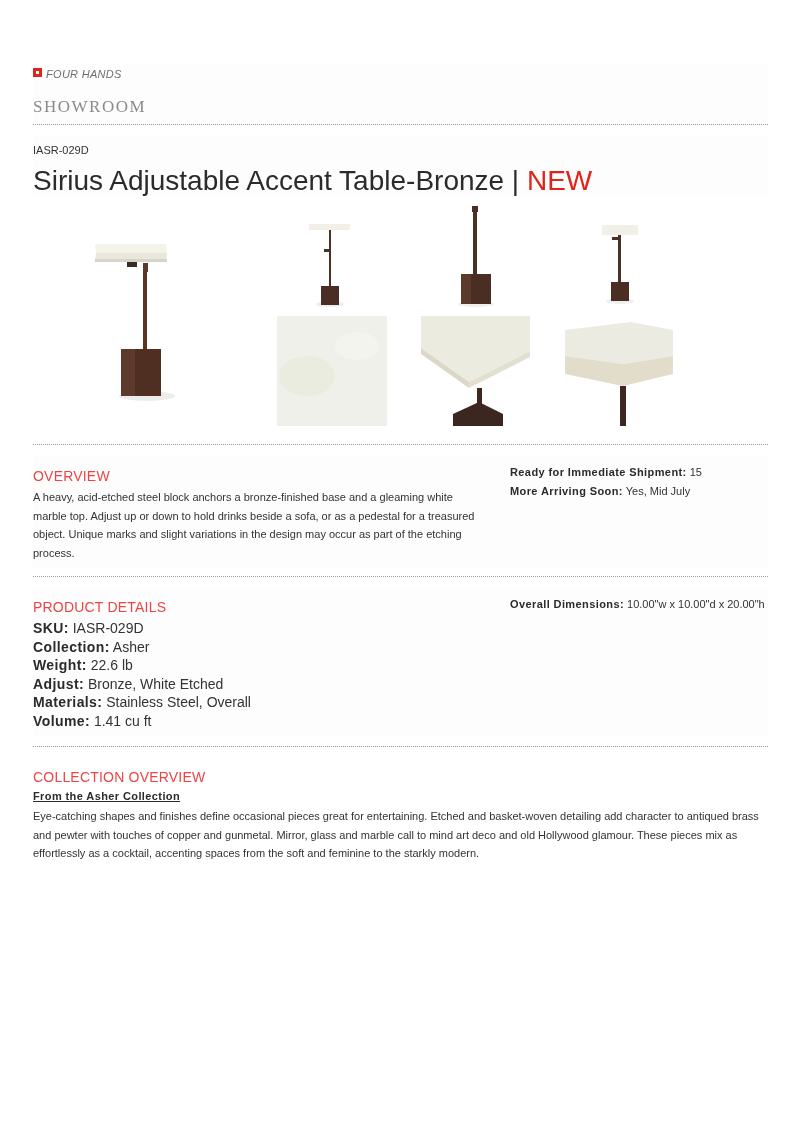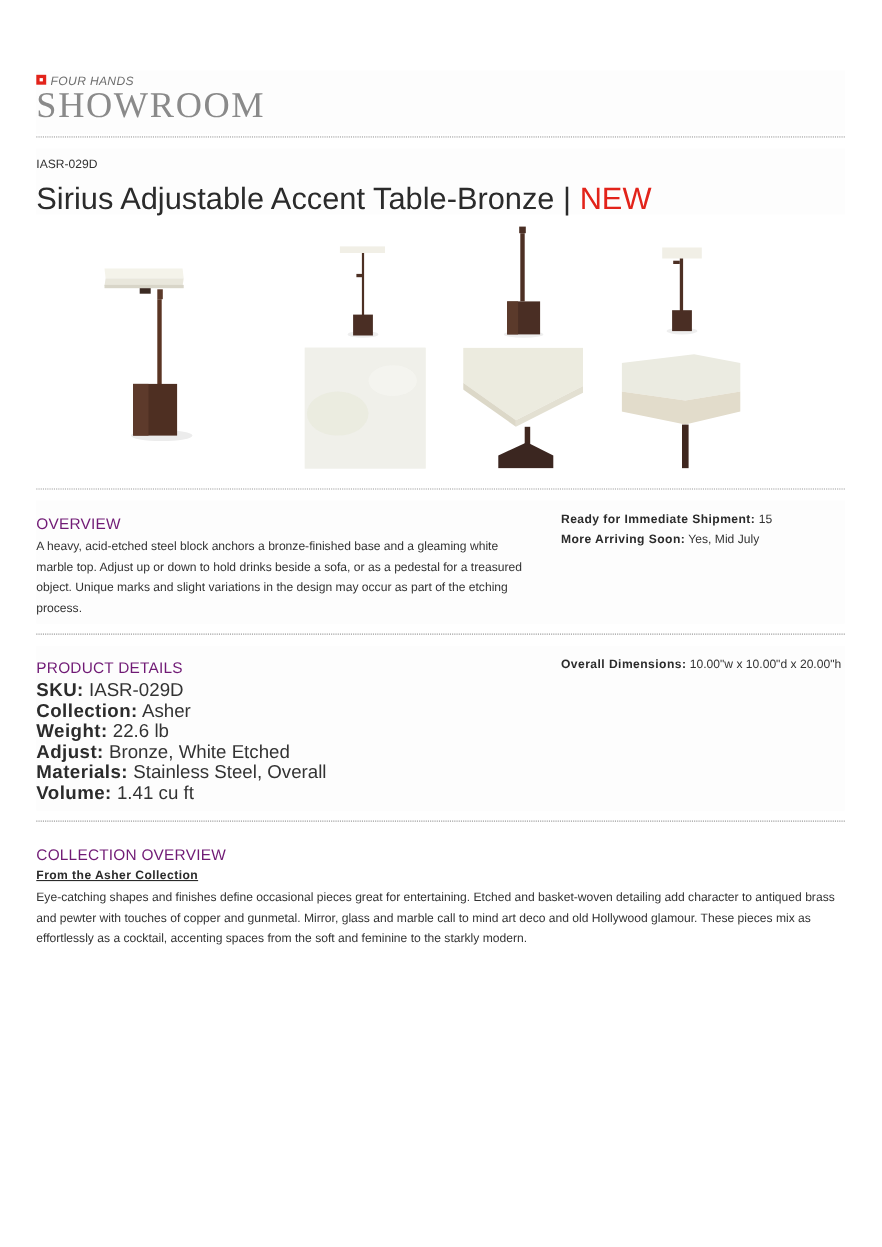--- a/index.html
+++ b/index.html
@@ -70,10 +70,10 @@
     }
     .logo-showroom {
       font-family: "Liberation Serif", "DejaVu Serif", serif;
-      font-size: 33px;
+      font-size: 17px;
       letter-spacing: 1.5px;
       color: #8a8a8a;
-      margin-top: 1px;
+      margin-top: 12px;
       line-height: 26px;
     }
     

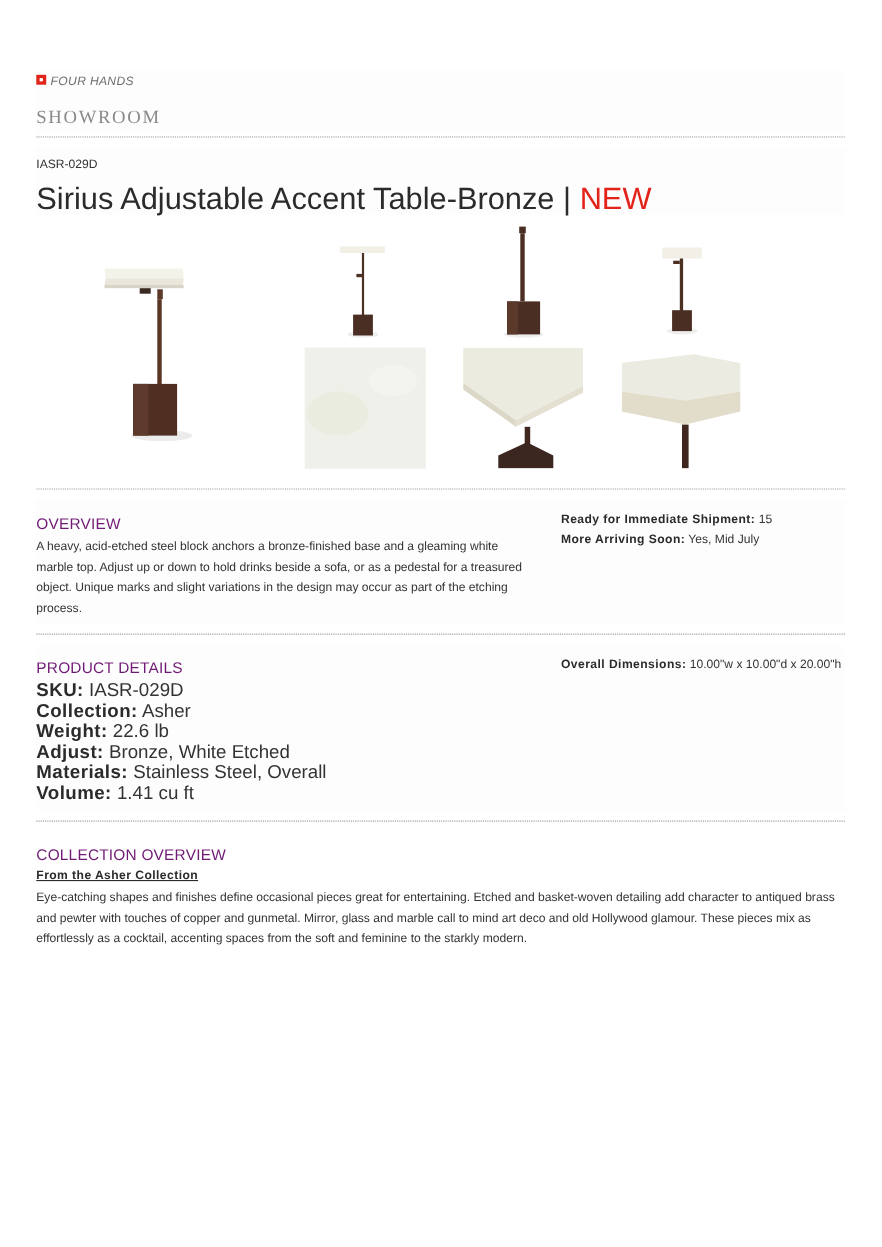--- a/index.html
+++ b/index.html
@@ -114,7 +114,7 @@
       position: absolute;
       left: 0;
       font-size: 14px;
-      color: #701a75;
+      color: #ef4444;
       letter-spacing: 0.2px;
     }
     .para {

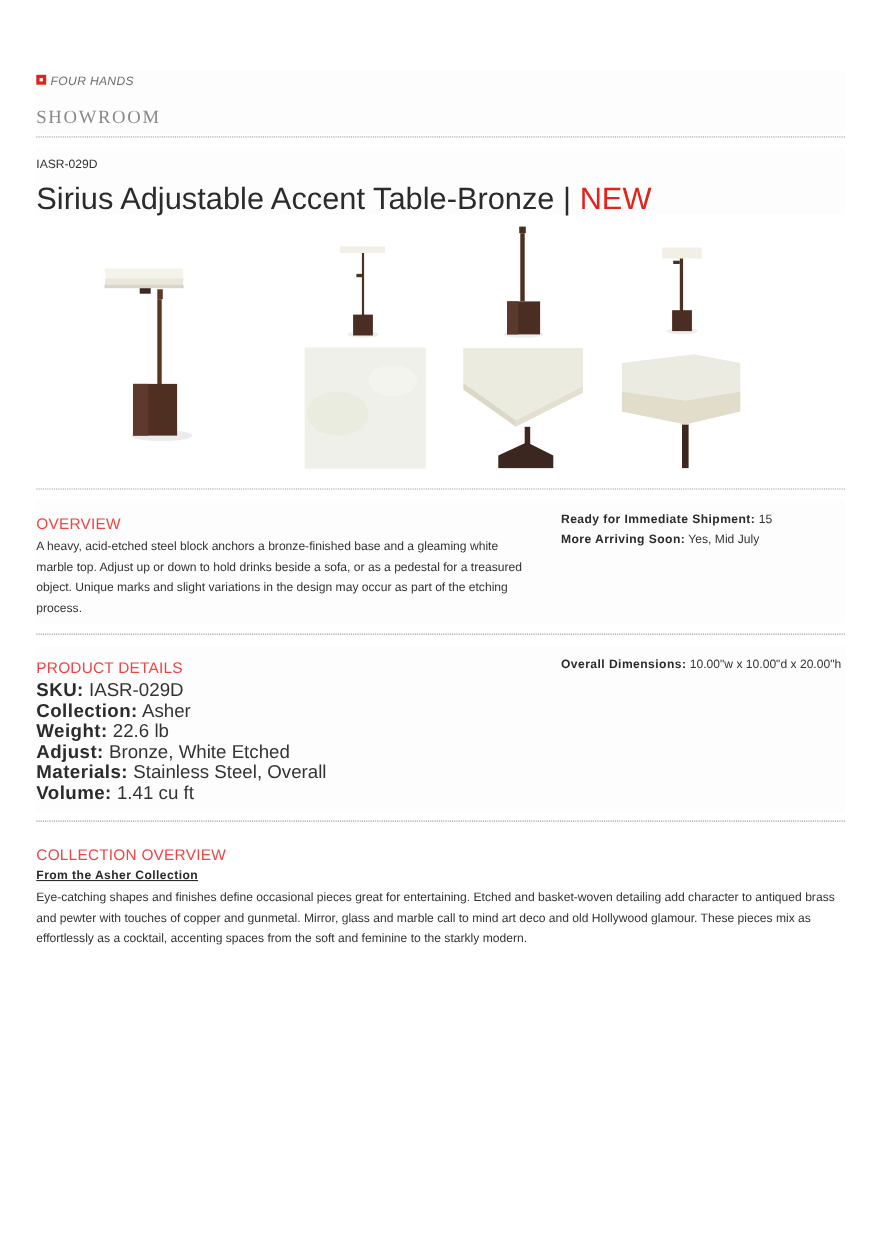--- a/index.html
+++ b/index.html
@@ -141,7 +141,7 @@
       left: 0;
     }
     .kv-list .row {
-      font-size: 17px;
+      font-size: 14px;
       line-height: 18.5px;
       white-space: nowrap;
     }

